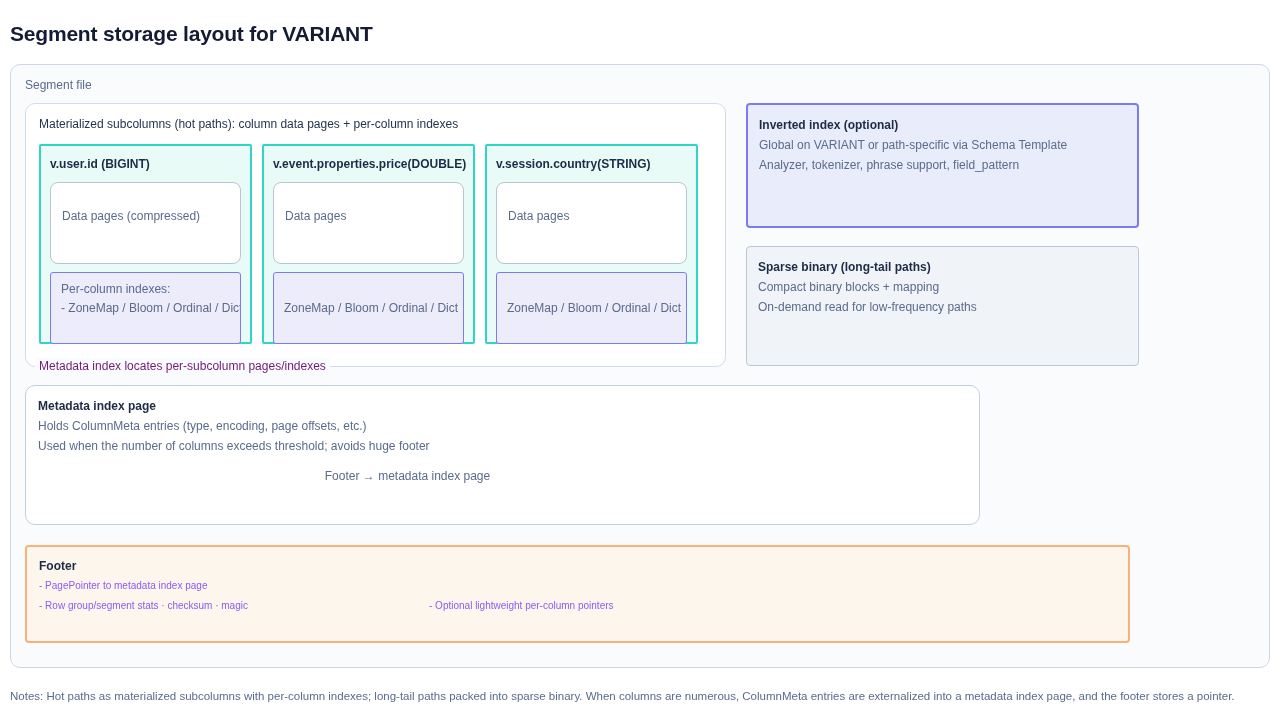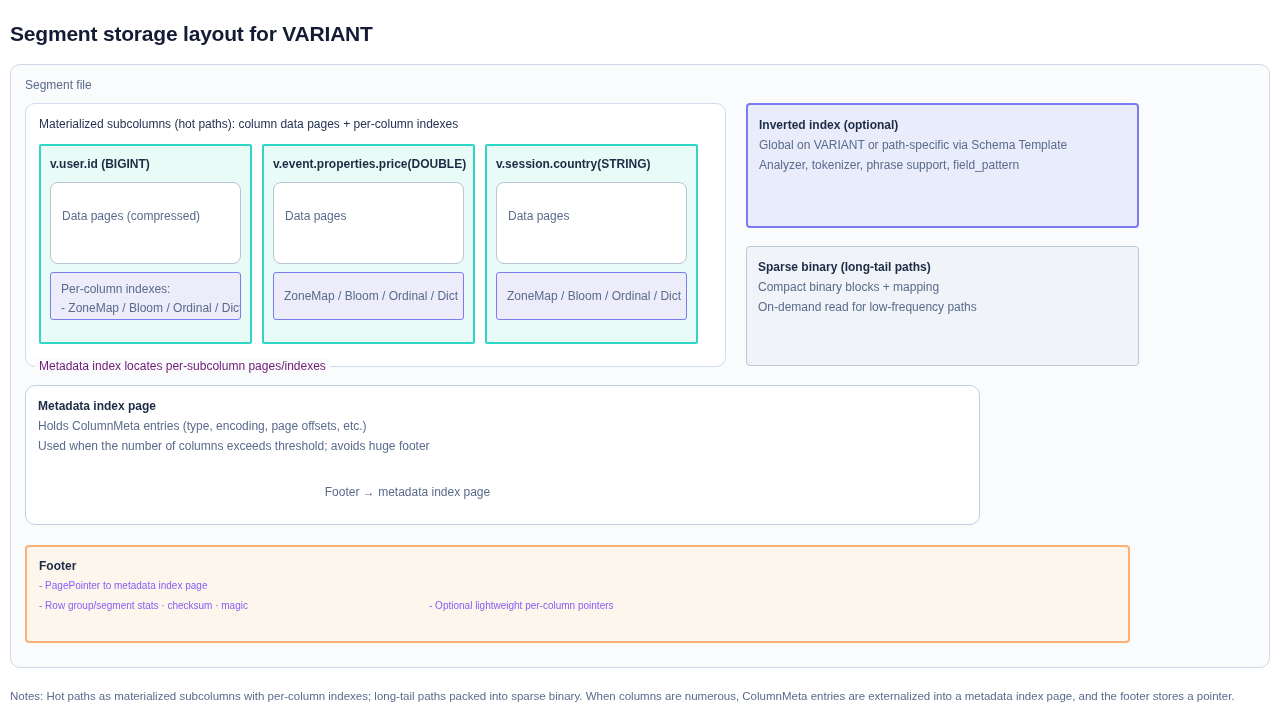--- a/index.html
+++ b/index.html
@@ -110,7 +110,7 @@
   }
   .index-box {
     margin-top: 8px;
-    height: 48px;
+    height: 72px;
     border: 1.5px solid #7c7cf0;
     border-radius: 3px;
     background: #ececfb;

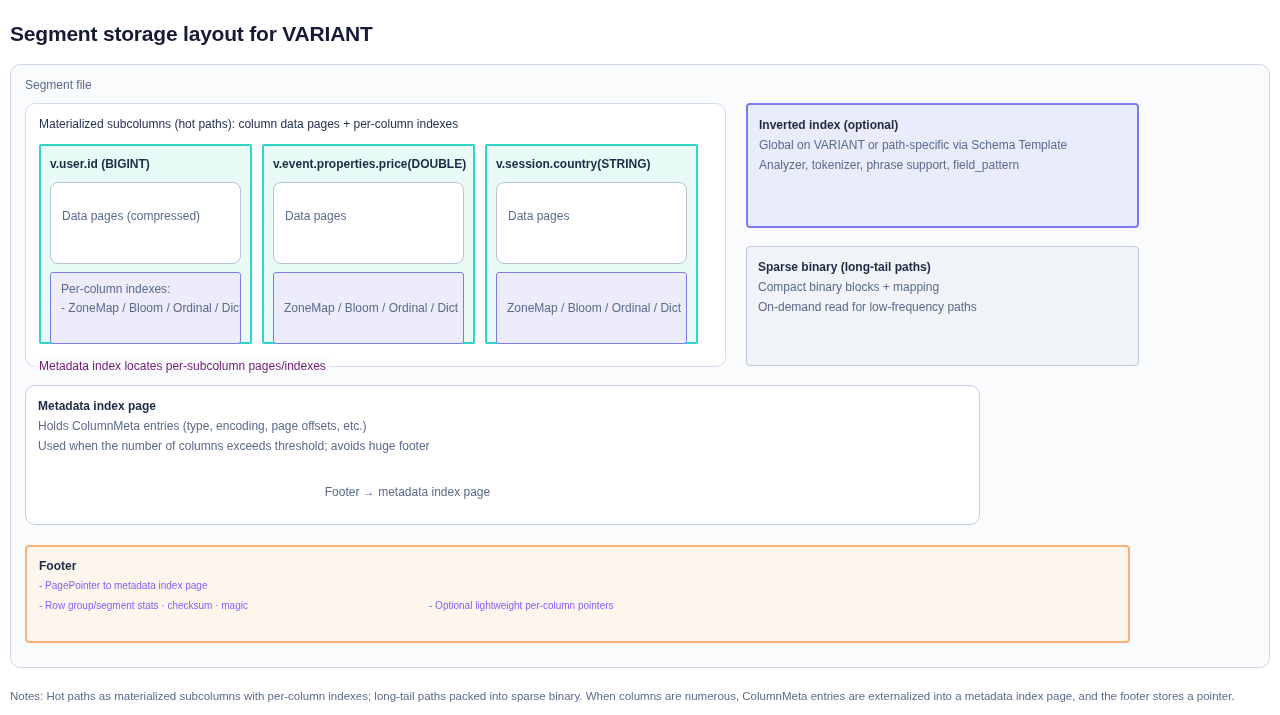--- a/index.html
+++ b/index.html
@@ -193,7 +193,7 @@
     line-height: 20px;
   }
   .metadata-pointer {
-    margin-top: 28px;
+    margin-top: 12px;
     text-align: center;
     font-size: 12px;
     color: #5a6b8c;

